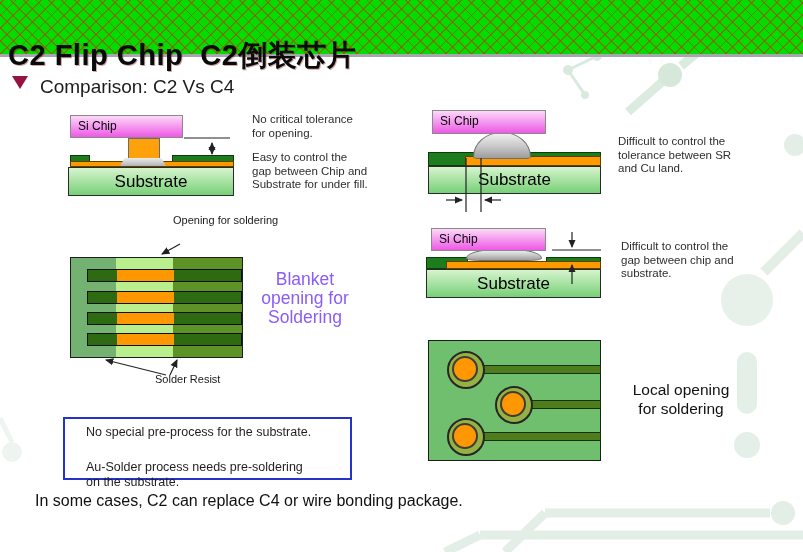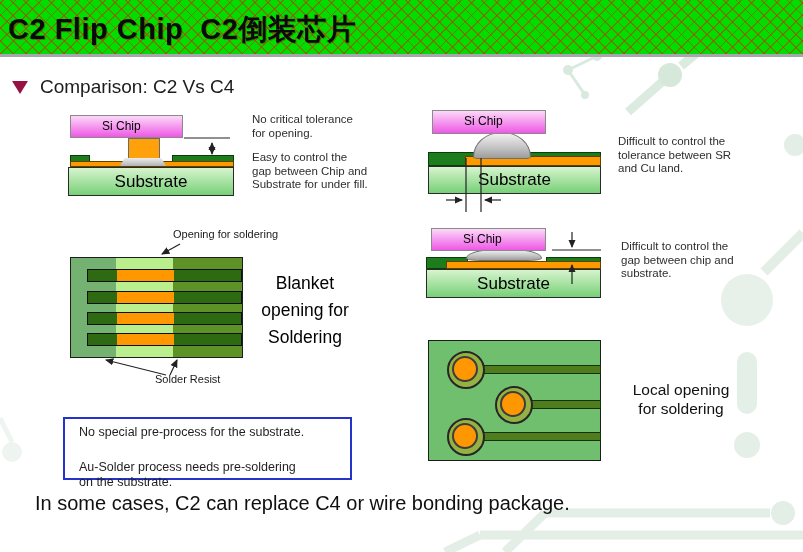--- a/index.html
+++ b/index.html
@@ -15,7 +15,7 @@
       repeating-linear-gradient(-45deg, rgba(200,50,0,.55) 0 1.3px, transparent 1.3px 9px);
     border-bottom:3px solid #a6a6ae;}
   .title{display:block;padding:10px 0 0 8px;font-size:29px;font-weight:bold;color:#0a0a0a;
-    white-space:pre;letter-spacing:.5px;text-shadow:1px 1px 0 rgba(120,0,0,.35);}
+    white-space:pre;letter-spacing:.5px;text-shadow:1px 1px 0 rgba(120,0,0,.35);margin-top:26px;}
 
   .heading{position:absolute;left:12px;top:76px;z-index:3;display:flex;align-items:center;}
   .tri{width:0;height:0;border-left:8px solid transparent;border-right:8px solid transparent;

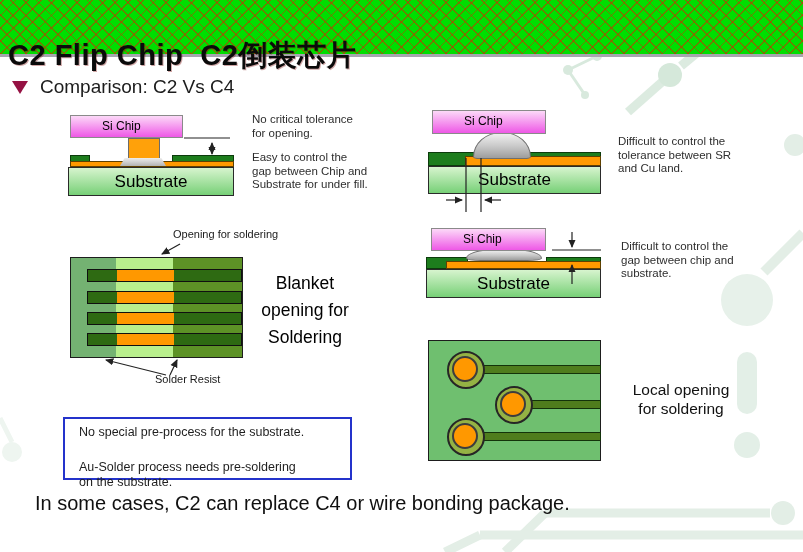--- a/index.html
+++ b/index.html
@@ -17,7 +17,7 @@
   .title{display:block;padding:10px 0 0 8px;font-size:29px;font-weight:bold;color:#0a0a0a;
     white-space:pre;letter-spacing:.5px;text-shadow:1px 1px 0 rgba(120,0,0,.35);margin-top:26px;}
 
-  .heading{position:absolute;left:12px;top:76px;z-index:3;display:flex;align-items:center;}
+  .heading{position:absolute;left:12px;top:76px;z-index:3;display:flex;}
   .tri{width:0;height:0;border-left:8px solid transparent;border-right:8px solid transparent;
     border-top:13px solid #951243;margin-right:12px;}
   .heading-text{font-size:19px;color:#1c1c1c;}

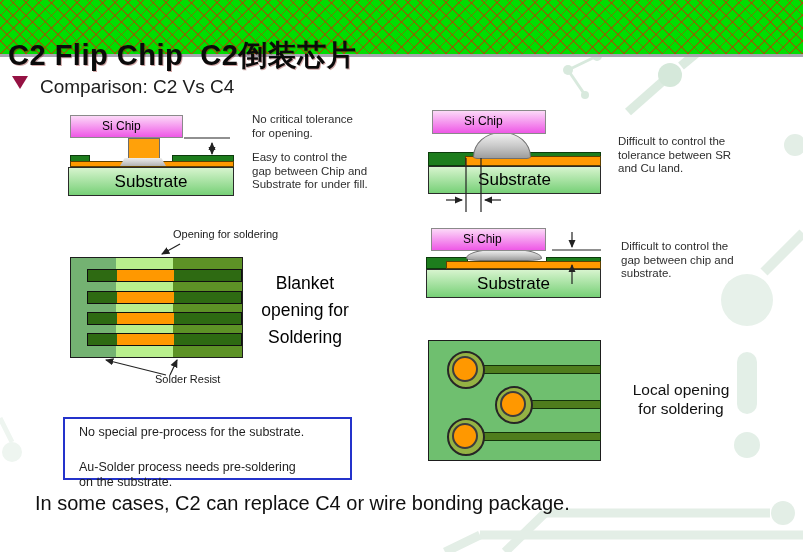--- a/index.html
+++ b/index.html
@@ -25,7 +25,7 @@
   .diag{position:absolute;z-index:3;}
   .abs{position:absolute;box-sizing:border-box;}
   .chip{background:linear-gradient(#fcd9f8,#ee58e6);border:1.5px solid #8a8a8a;z-index:5;}
-  .chip span{display:block;padding:3px 0 0 7px;font-size:12px;color:#000;margin-left:24px;}
+  .chip span{display:block;padding:3px 0 0 7px;font-size:12px;color:#000;}
   .substrate{background:linear-gradient(#d7f4ce,#77d077);border:1px solid #2a2a2a;z-index:1;
     display:flex;align-items:center;justify-content:center;}
   .substrate span{font-size:17px;color:#000;}

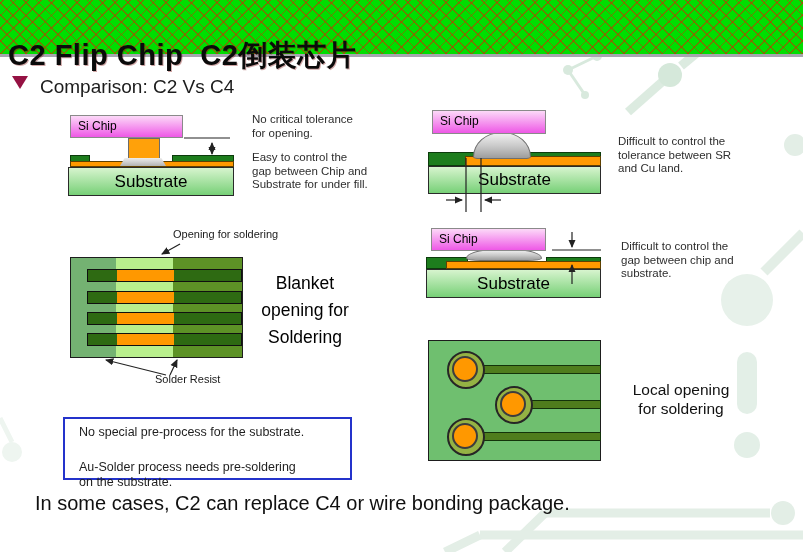--- a/index.html
+++ b/index.html
@@ -162,7 +162,7 @@
 gap between chip and
 substrate.</div>
 
-  <div class="small-label" style="left:173px;top:228px">Opening for soldering</div>
+  <div class="small-label" style="left:173px;top:214px">Opening for soldering</div>
   <div class="diag blanket" style="left:70px;top:257px;width:173px;height:101px;box-sizing:border-box">
     <div class="abs col-left" style="left:0;top:0;width:45px;height:99px"></div>
     <div class="abs band" style="left:45px;top:0;width:57px;height:99px"></div>

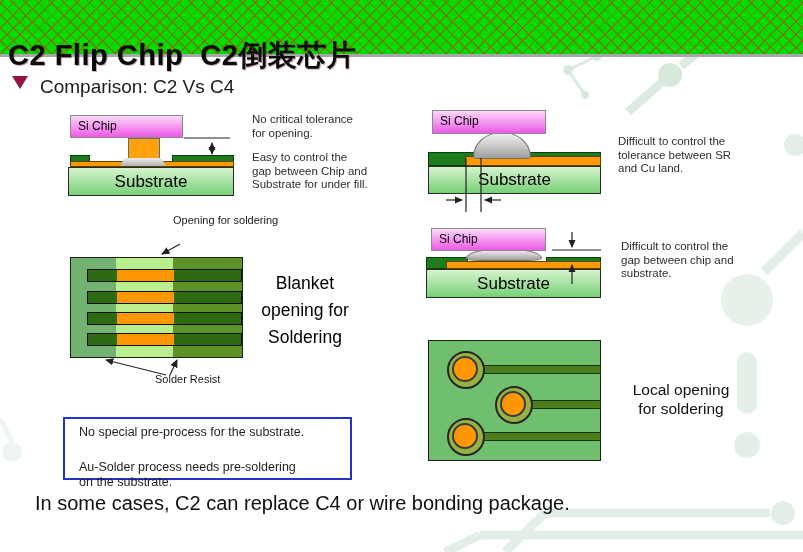--- a/index.html
+++ b/index.html
@@ -41,7 +41,7 @@
   .note{position:absolute;z-index:3;font-size:11.5px;line-height:13.5px;color:#2e2e2e;
     white-space:pre-line;}
   .small-label{position:absolute;z-index:4;font-size:11px;color:#1a1a1a;}
-  .caption-lg{position:absolute;z-index:3;font-size:17.5px;line-height:27px;color:#000000;
+  .caption-lg{position:absolute;z-index:3;font-size:17.5px;line-height:19px;color:#8b5cf6;
     text-align:center;white-space:pre-line;}
   .caption-md{position:absolute;z-index:3;font-size:15.5px;line-height:19px;color:#111;
     text-align:center;white-space:pre-line;}

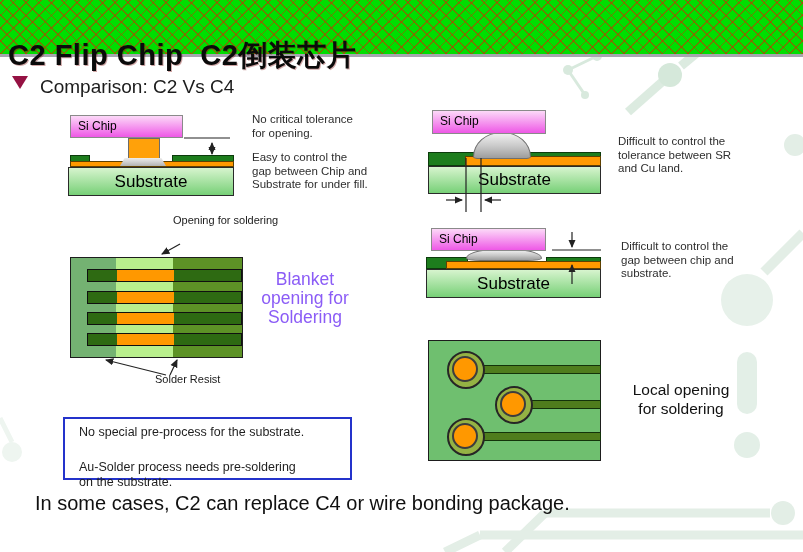--- a/index.html
+++ b/index.html
@@ -61,7 +61,7 @@
     background:#ff9800;border:2px solid #3d3d3d;box-sizing:border-box;}
 
   .bluebox{position:absolute;left:63px;top:417px;width:289px;height:63px;z-index:3;
-    box-sizing:border-box;border:2px solid #2433cb;background:#fff;padding:6px 14px;}
+    box-sizing:border-box;border:2px solid #2433cb;background:#fff;padding:6px 21px;}
   .bluebox p{margin:0;font-size:12.5px;line-height:15px;color:#1f1f1f;white-space:pre-line;}
   .bluebox p + p{margin-top:20px;}
 

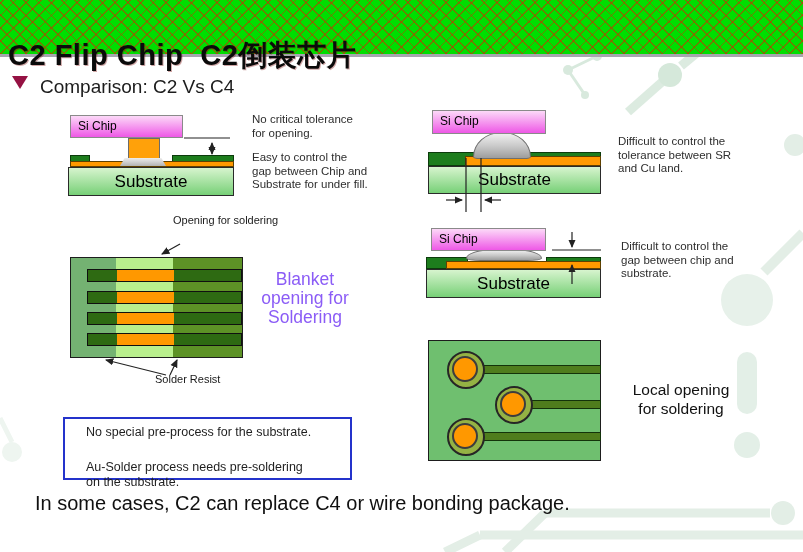--- a/index.html
+++ b/index.html
@@ -65,7 +65,7 @@
   .bluebox p{margin:0;font-size:12.5px;line-height:15px;color:#1f1f1f;white-space:pre-line;}
   .bluebox p + p{margin-top:20px;}
 
-  .footer{position:absolute;left:35px;top:492px;z-index:3;font-size:20px;color:#101010;}
+  .footer{position:absolute;left:35px;top:492px;z-index:3;font-size:16px;color:#101010;}
 </style>
 </head>
 <body>

